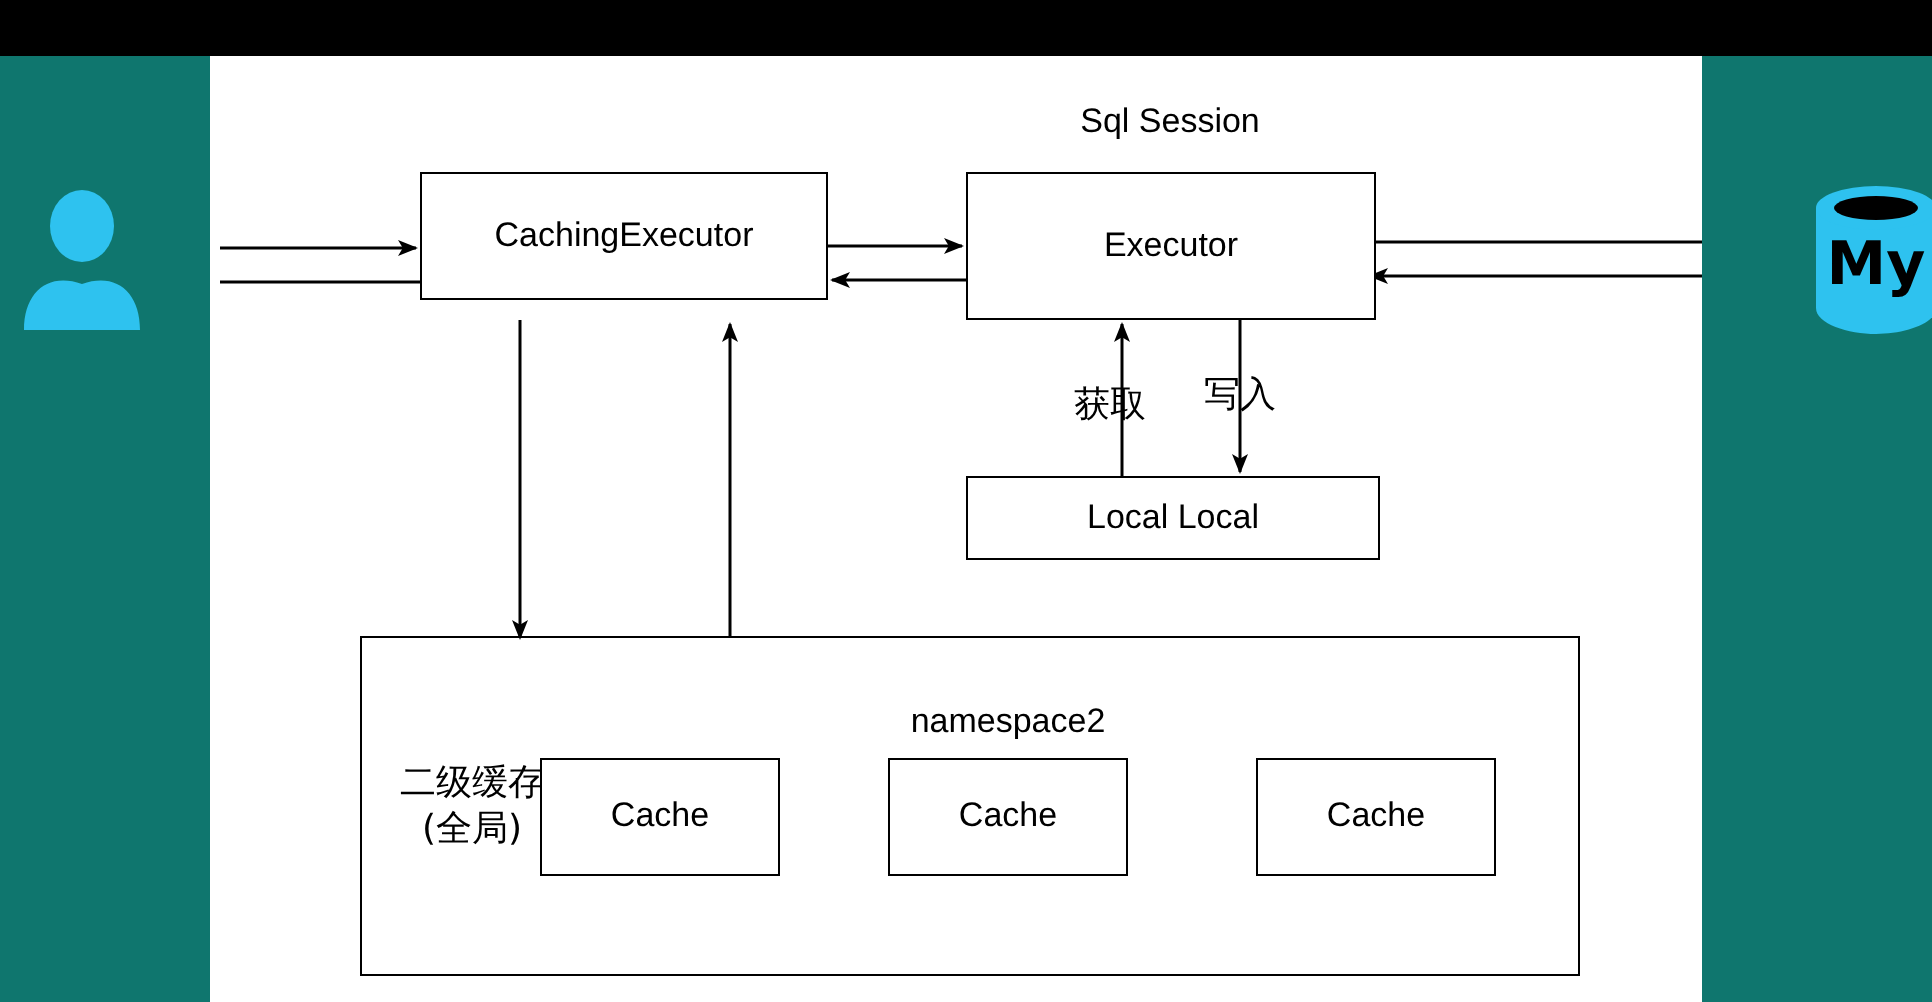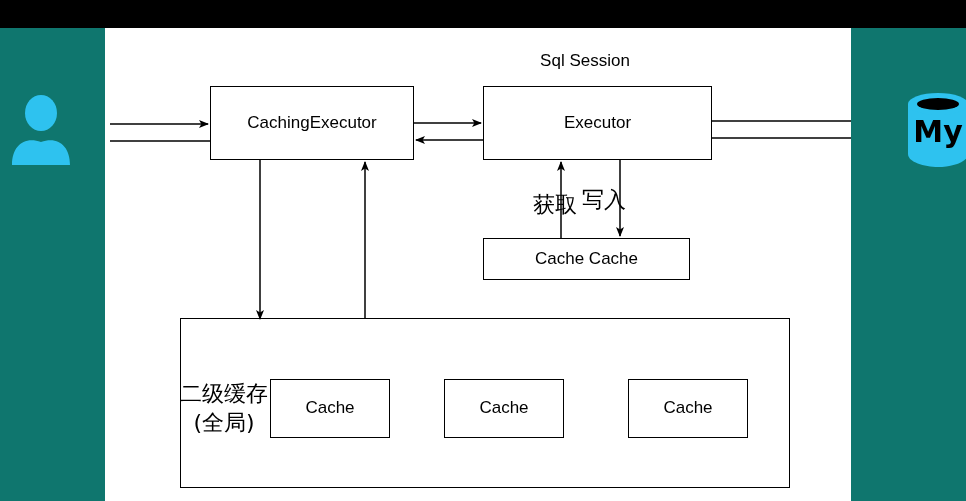--- a/index.html
+++ b/index.html
@@ -117,7 +117,7 @@
 
   <div class="plain-label" style="left:480px; top:22px; width:210px;">Sql Session</div>
 
-  <div class="node-box" style="left:210px; top:58px; width:204px; height:74px;">CachingExecutor</div>
+  <div class="node-box" style="left:210px; top:58px; width:204px; height:64px;">CachingExecutor</div>
 
   <div class="node-box" style="left:483px; top:58px; width:229px; height:74px;">Executor</div>
 

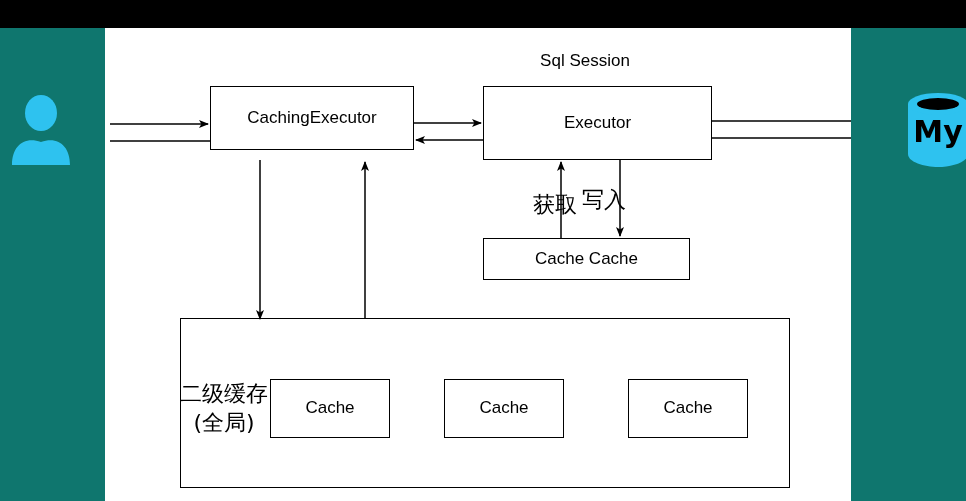--- a/index.html
+++ b/index.html
@@ -119,7 +119,7 @@
 
   <div class="node-box" style="left:210px; top:58px; width:204px; height:64px;">CachingExecutor</div>
 
-  <div class="node-box" style="left:483px; top:58px; width:229px; height:74px;">Executor</div>
+  <div class="node-box" style="left:483px; top:58px; width:205px; height:74px;">Executor</div>
 
   <div class="node-box" style="left:483px; top:210px; width:207px; height:42px;">Cache Cache</div>
 

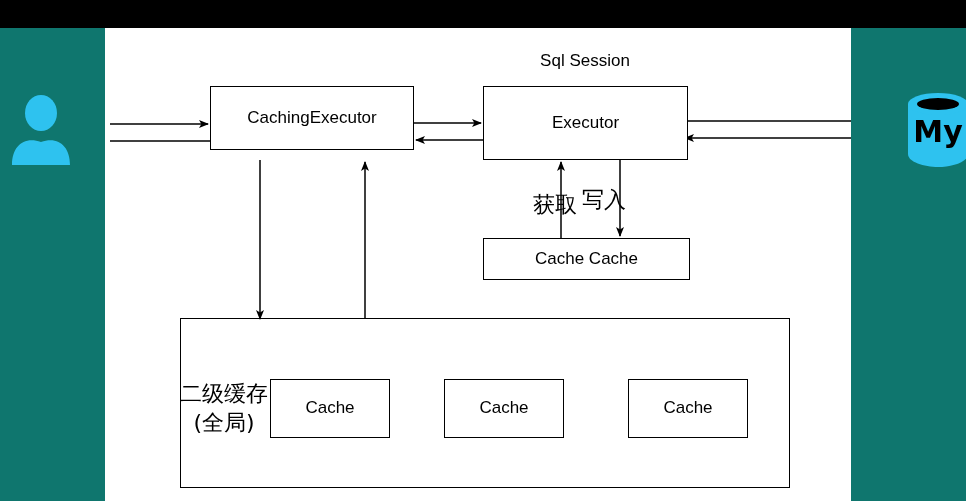--- a/index.html
+++ b/index.html
@@ -54,7 +54,7 @@
   .cn-label {
     position: absolute;
     color: #000000;
-    font-size: 22px;
+    font-size: 18px;
     text-align: center;
     white-space: pre;
     line-height: 1.3;

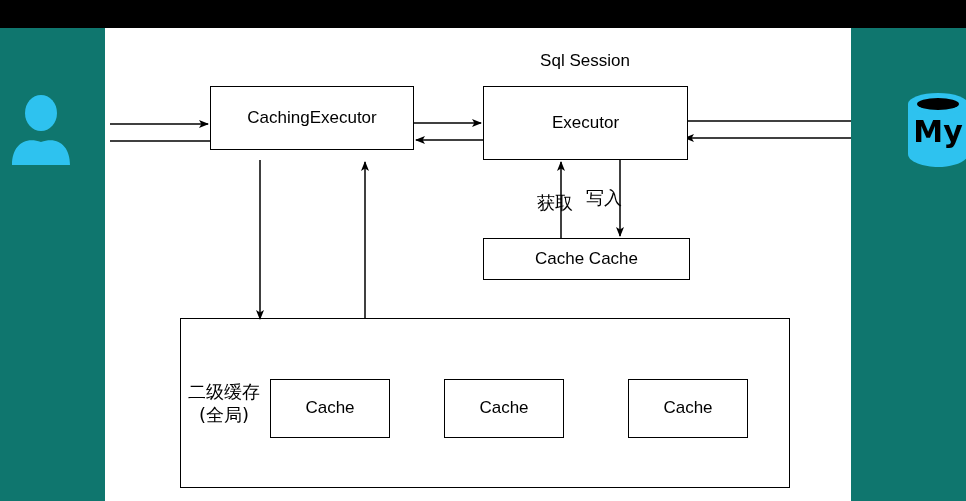--- a/index.html
+++ b/index.html
@@ -124,7 +124,7 @@
   <div class="node-box" style="left:483px; top:210px; width:207px; height:42px;">Cache Cache</div>
 
   <div class="cn-label" style="left:527px; top:163px; width:56px;">获取</div>
-  <div class="cn-label" style="left:576px; top:158px; width:56px;">写入</div>
+  <div class="cn-label" style="left:592px; top:158px; width:56px;">写入</div>
 
   <div class="group-box" style="left:180px; top:290px; width:610px; height:170px;"></div>
 

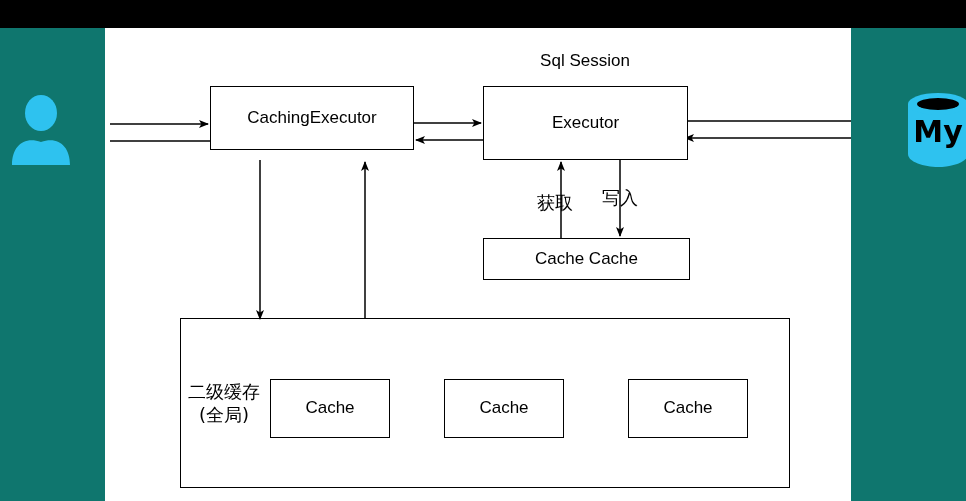--- a/index.html
+++ b/index.html
@@ -121,7 +121,7 @@
 
   <div class="node-box" style="left:483px; top:58px; width:205px; height:74px;">Executor</div>
 
-  <div class="node-box" style="left:483px; top:210px; width:207px; height:42px;">Cache Cache</div>
+  <div class="node-box" style="left:483px; top:210px; width:207px; height:42px;">Local Local</div>
 
   <div class="cn-label" style="left:527px; top:163px; width:56px;">获取</div>
   <div class="cn-label" style="left:592px; top:158px; width:56px;">写入</div>

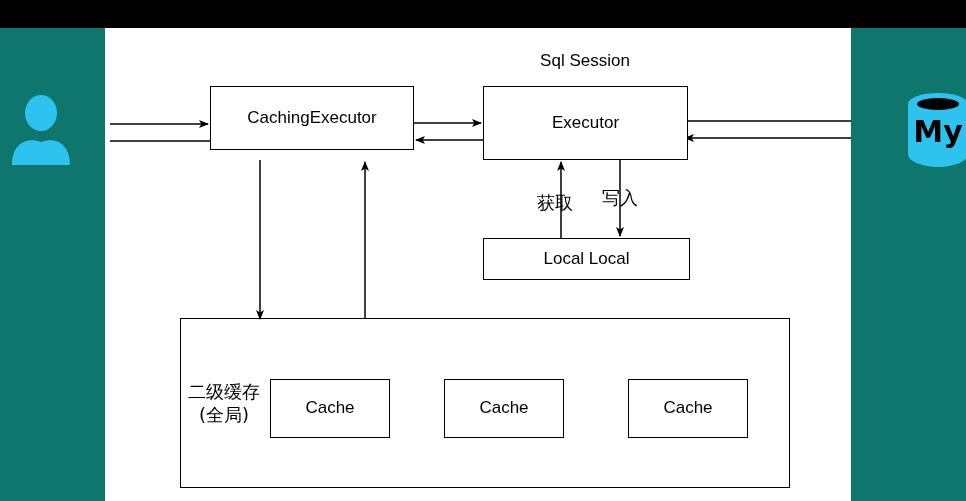--- a/index.html
+++ b/index.html
@@ -131,6 +131,7 @@
   <div class="cn-label" style="left:180px; top:352px; width:88px;">二级缓存
 (全局)</div>
 
+  <div class="plain-label" style="left:434px; top:322px; width:140px;">namespace2</div>
 
   <div class="node-box" style="left:270px; top:351px; width:120px; height:59px;">Cache</div>
   <div class="node-box" style="left:444px; top:351px; width:120px; height:59px;">Cache</div>

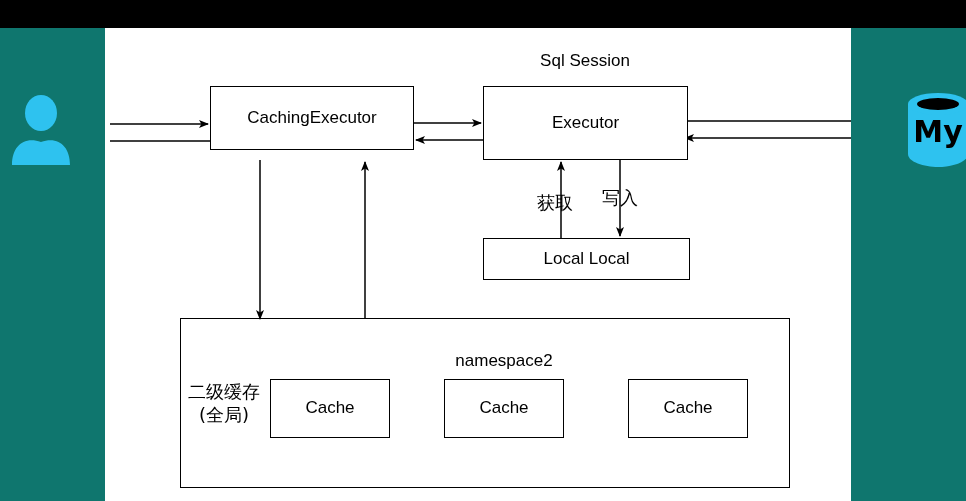--- a/index.html
+++ b/index.html
@@ -128,7 +128,7 @@
 
   <div class="group-box" style="left:180px; top:290px; width:610px; height:170px;"></div>
 
-  <div class="cn-label" style="left:180px; top:352px; width:88px;">二级缓存
+  <div class="cn-label" style="left:192px; top:352px; width:88px;">二级缓存
 (全局)</div>
 
   <div class="plain-label" style="left:434px; top:322px; width:140px;">namespace2</div>

